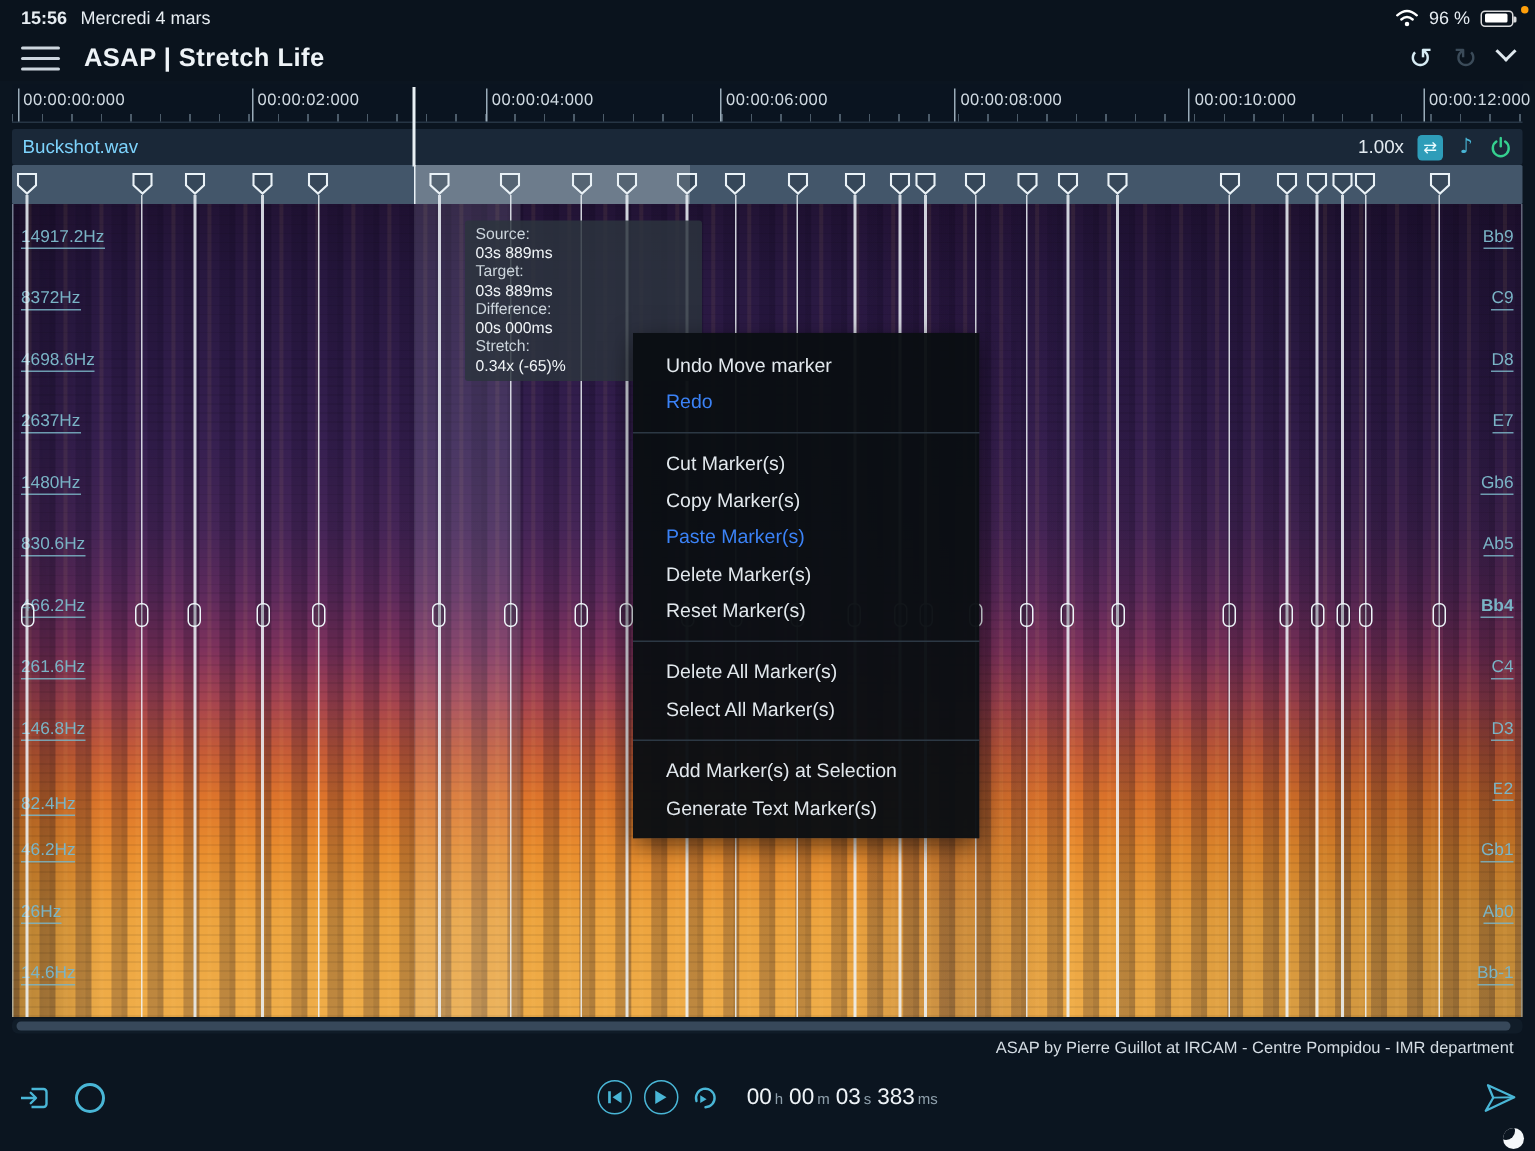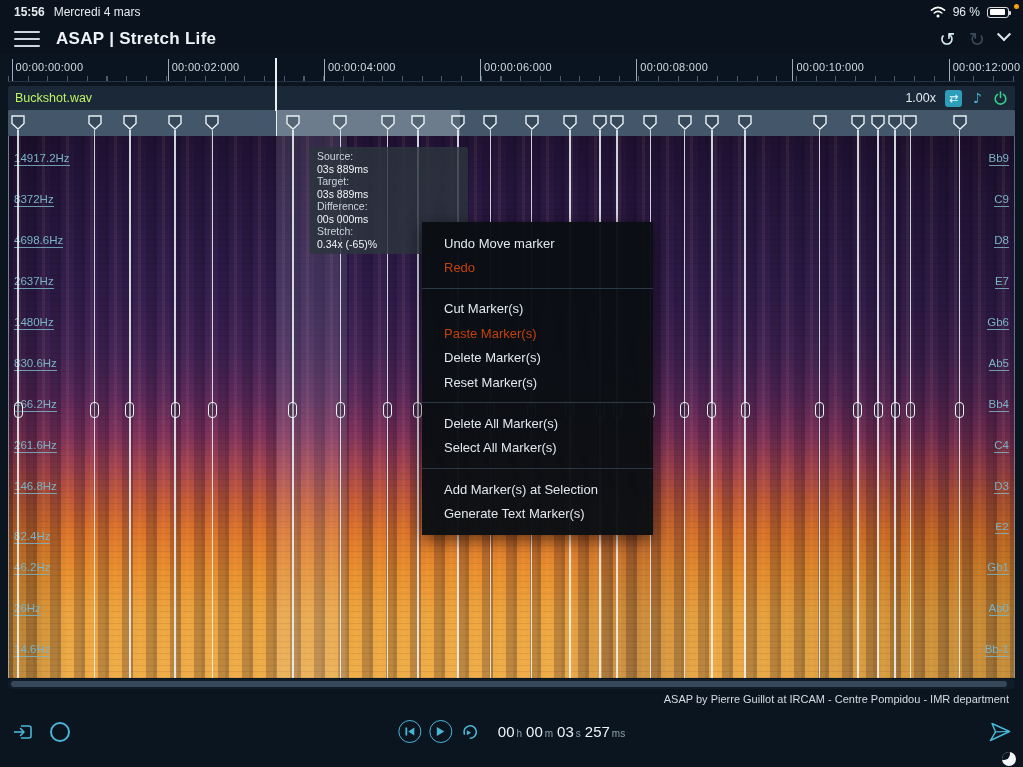--- a/index.html
+++ b/index.html
@@ -49,7 +49,7 @@
   
   .trackbar { height:24px; margin:4px 8px 0; background:#1a2838; display:flex; align-items:center;
     padding:0 7px; border-radius:2px; }
-  .trackname { font-size:12.5px; color:#bef264; }
+  .trackname { font-size:12.5px; color:#7dd3fc; }
   .track-right { margin-left:auto; display:flex; align-items:center; gap:7px; }
   .speed { font-size:12.5px; color:#e2eaf0; margin-right:2px; }
   .sq-icon { width:17px; height:17px; display:flex; align-items:center; justify-content:center;

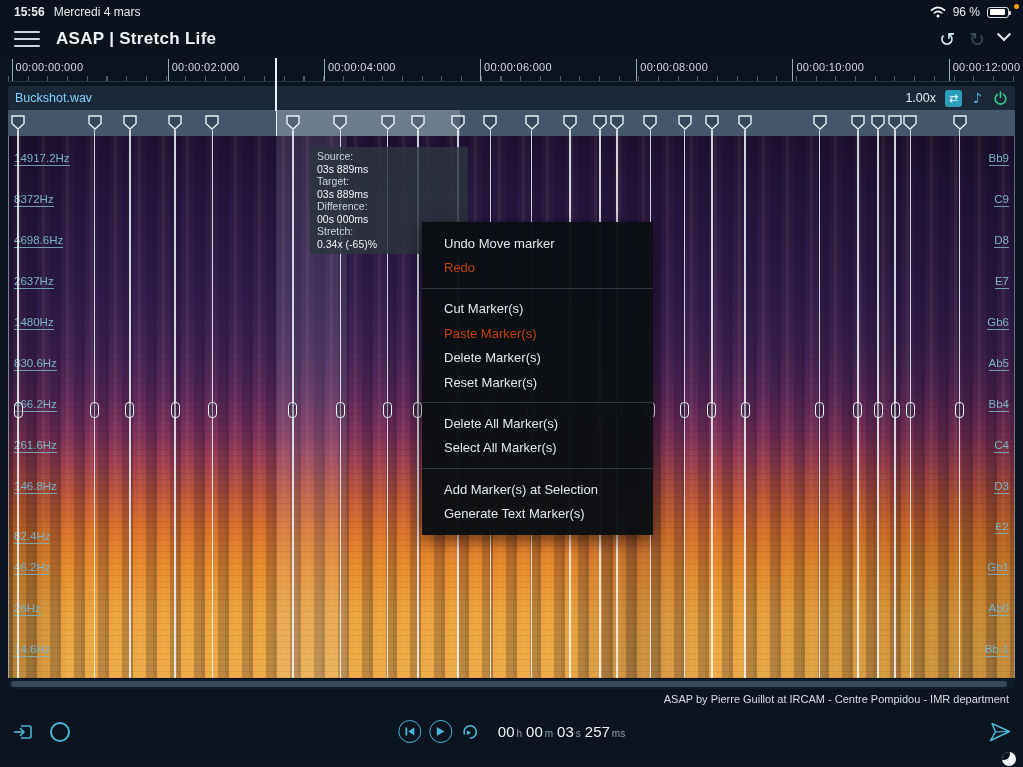--- a/index.html
+++ b/index.html
@@ -112,7 +112,7 @@
     background:rgba(10,14,19,.97); padding:9px 0; box-shadow:0 5px 16px rgba(0,0,0,.55); }
   .mitem { height:24.4px; display:flex; align-items:center; padding:0 12px 0 22px;
     font-size:13px; color:#e2e8ed; cursor:default; }
-  .mitem.disabled { color:#c2410c; }
+  .mitem.disabled { color:#3b82f6; }
   .mdiv { height:1px; background:#2c3844; margin:8px 0; }
   .subarrow { margin-left:auto; font-weight:bold; font-size:15px; color:#fff; }
 

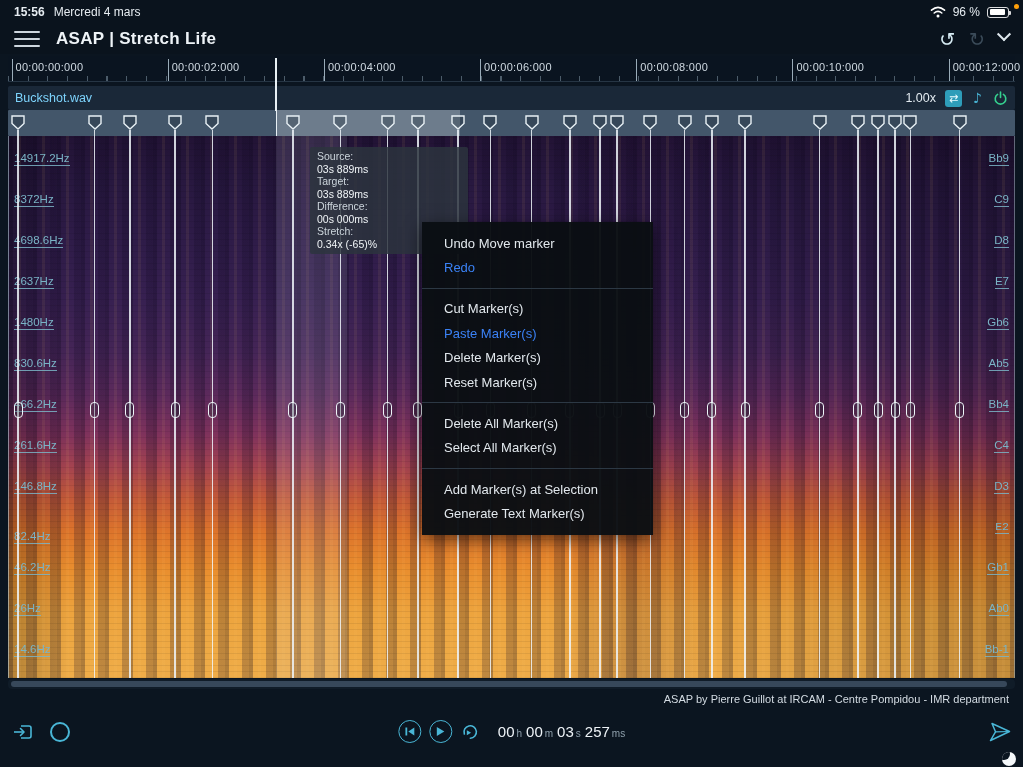--- a/index.html
+++ b/index.html
@@ -472,6 +472,9 @@
     <div class="mdiv"></div>
     <div class="mitem">
       <span>Cut Marker(s)</span>
+    </div>
+    <div class="mitem">
+      <span>Copy Marker(s)</span>
     </div>
     <div class="mitem disabled">
       <span>Paste Marker(s)</span>

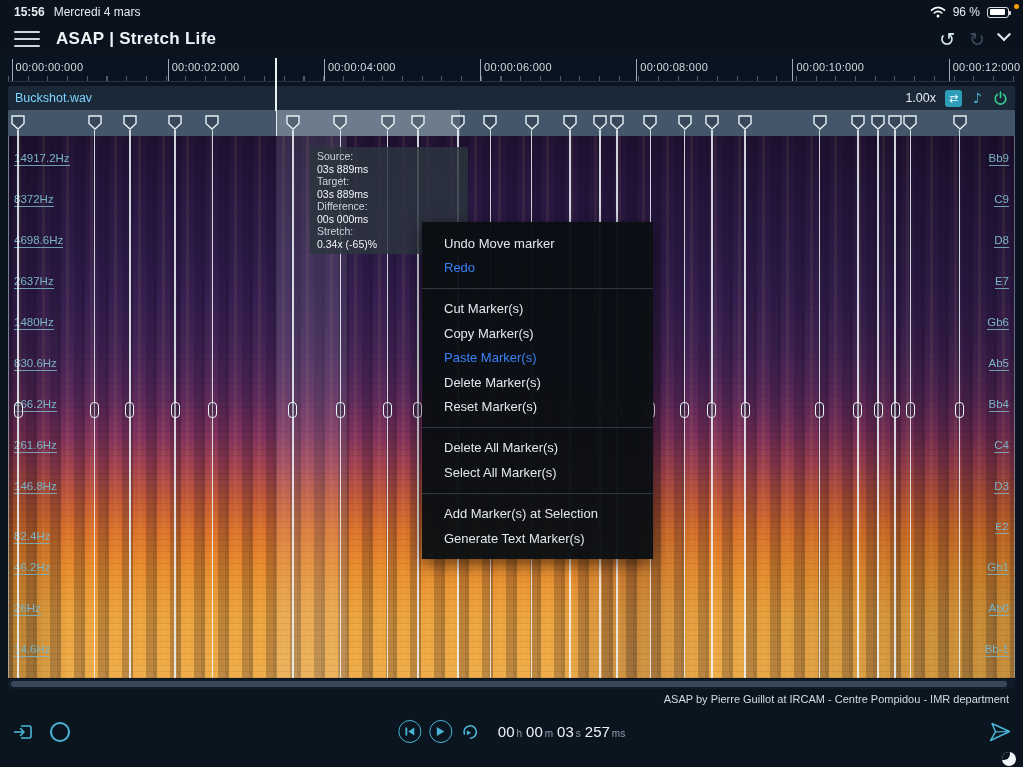--- a/index.html
+++ b/index.html
@@ -252,7 +252,7 @@
         <span class="notelab" style="top: 25.58%;">E7</span>
         <span class="notelab" style="top: 33.14%;">Gb6</span>
         <span class="notelab" style="top: 40.7%;">Ab5</span>
-        <span class="notelab" style="top: 48.26%;">Bb4</span>
+        <span class="notelab" style="top: 48.26%; font-weight: bold;">Bb4</span>
         <span class="notelab" style="top: 55.82%;">C4</span>
         <span class="notelab" style="top: 63.38%;">D3</span>
         <span class="notelab" style="top: 70.94%; font-family: Liberation Mono, monospace;">E2</span>

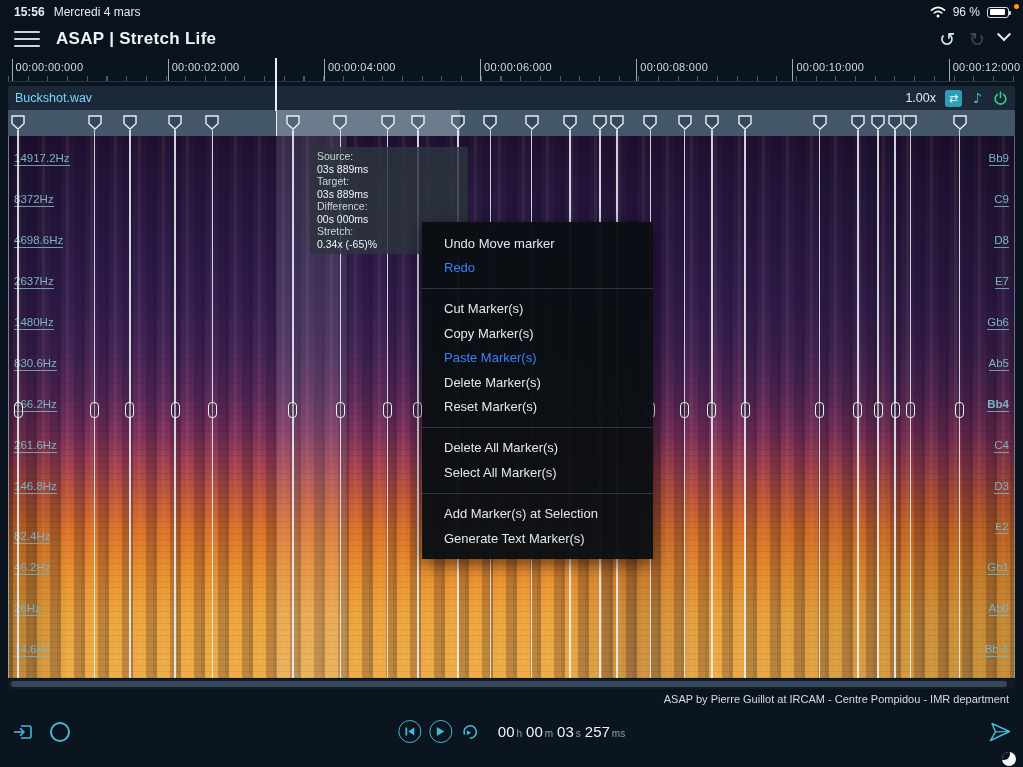--- a/index.html
+++ b/index.html
@@ -546,7 +546,7 @@
           <span>s</span>
         </span>
         <span class="tseg">
-          <b>257</b>
+          <b>383</b>
           <span>ms</span>
         </span>
       </div>

